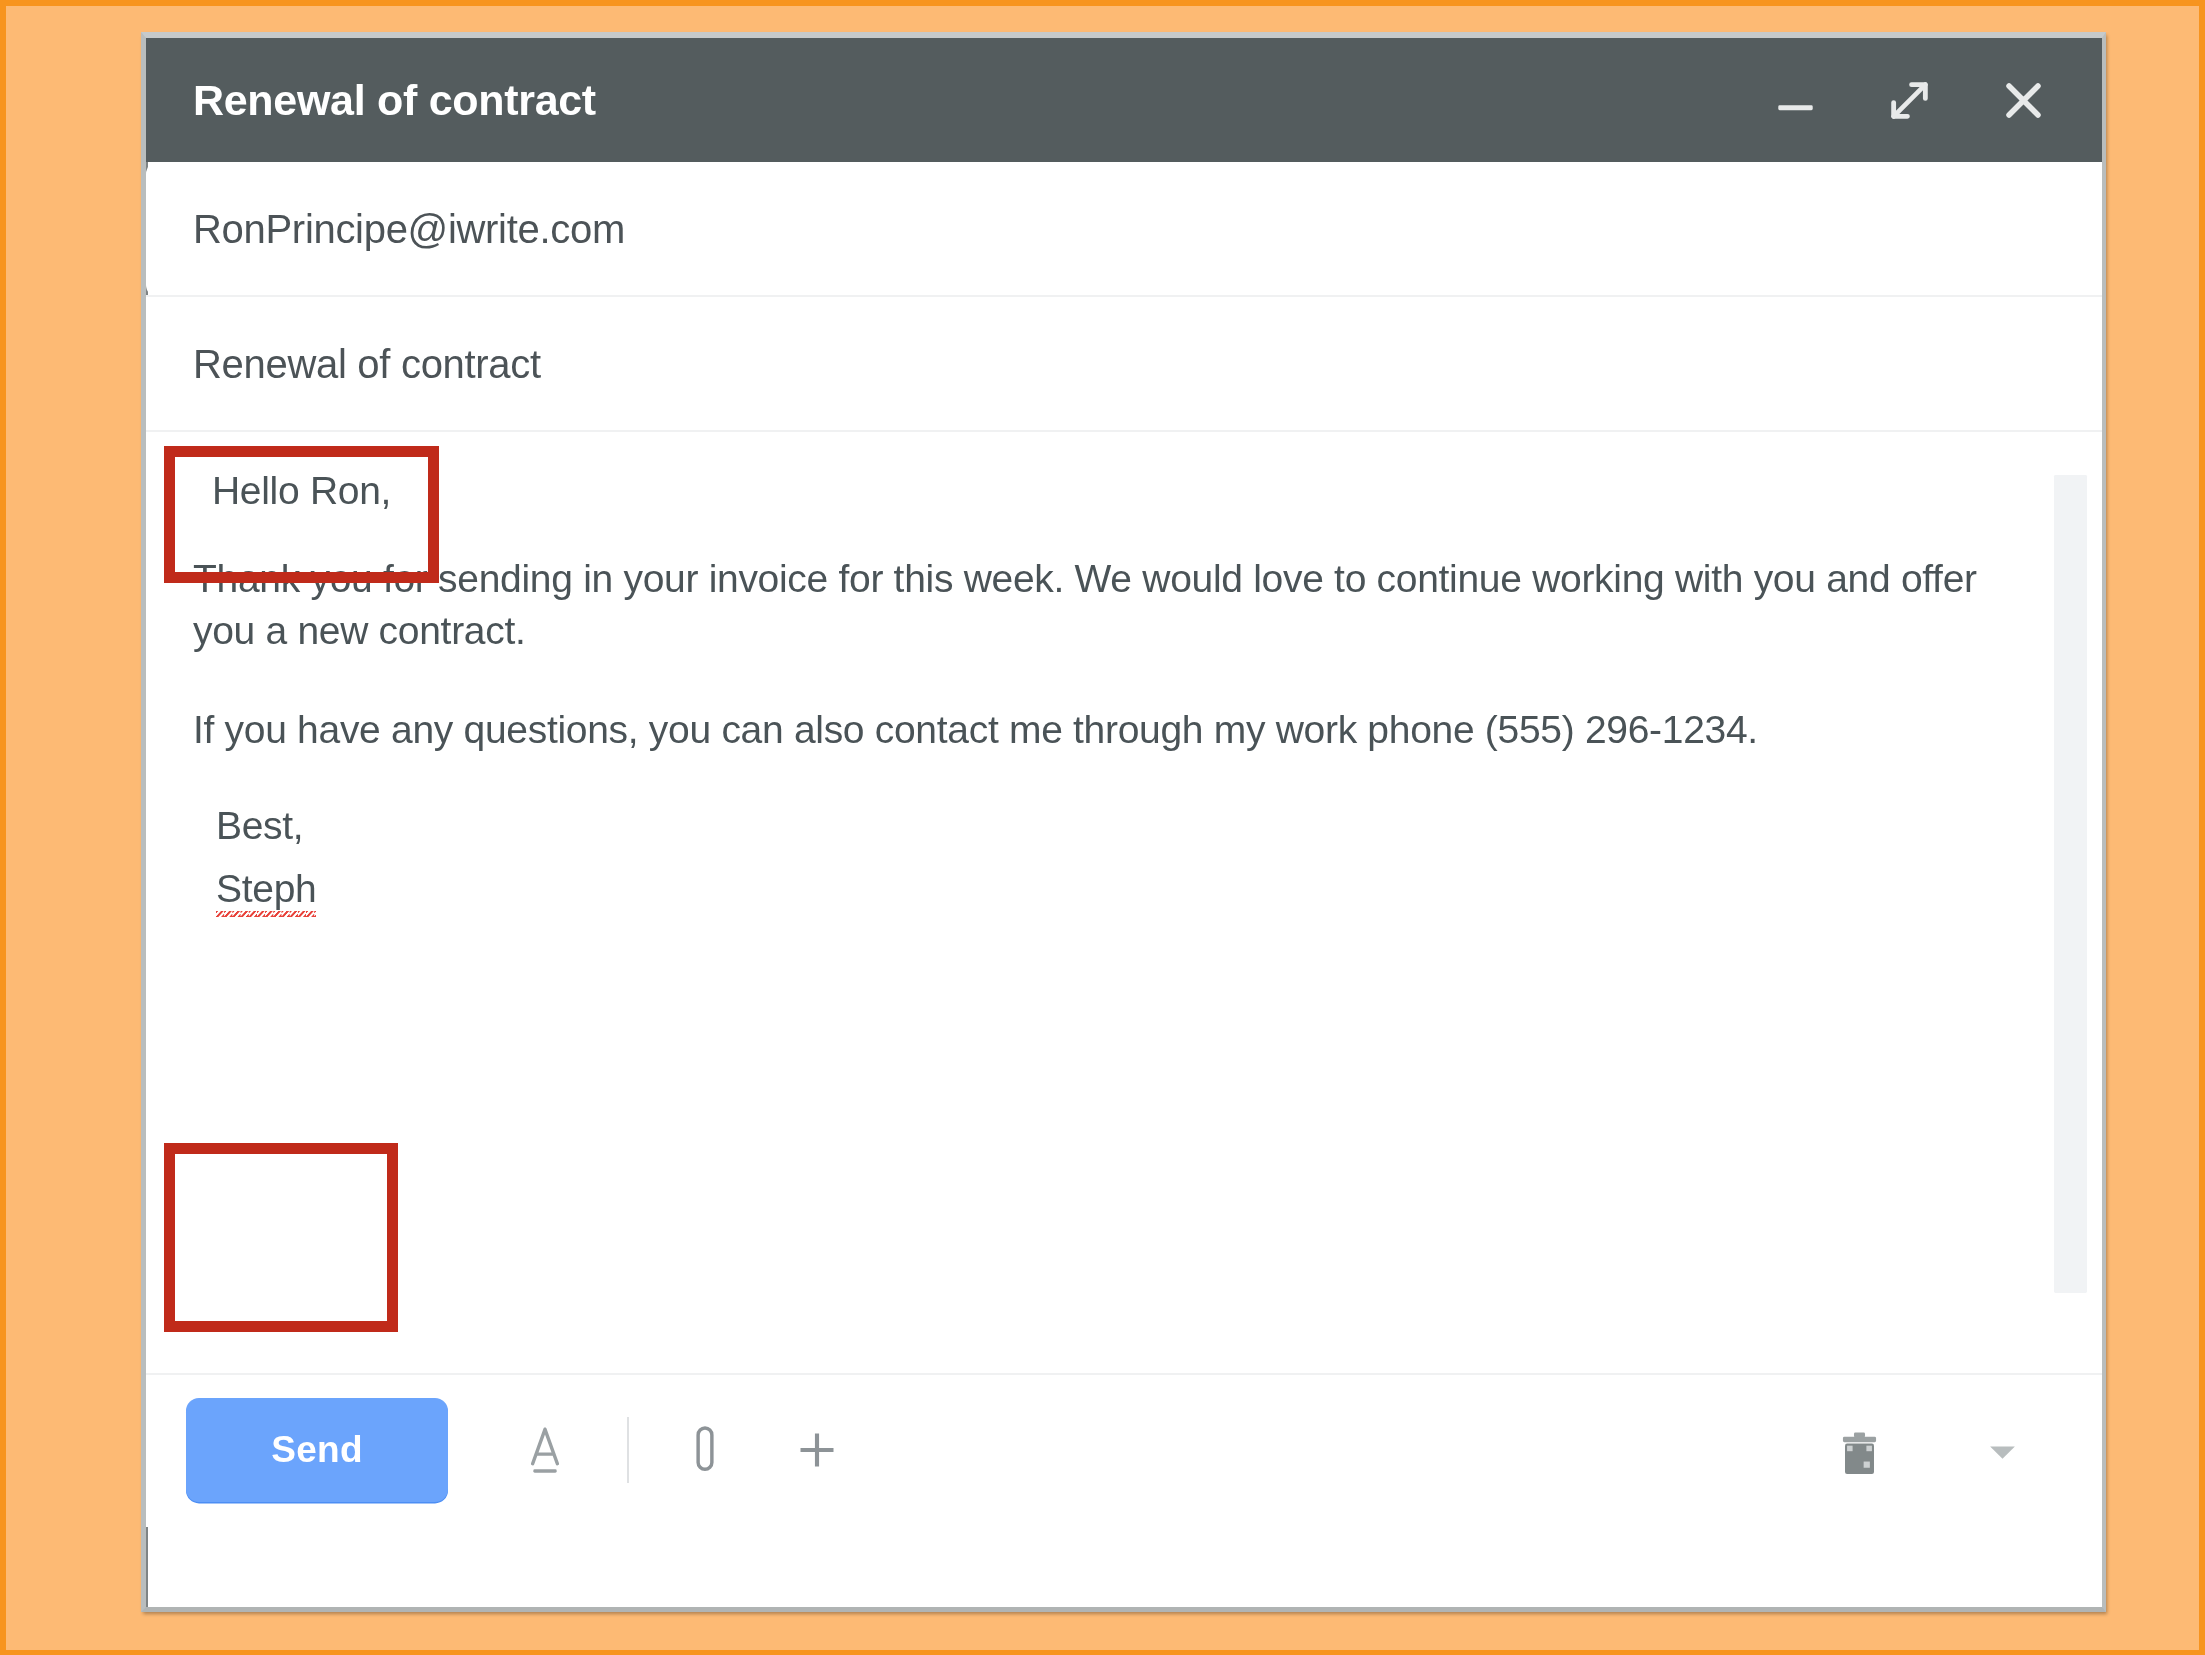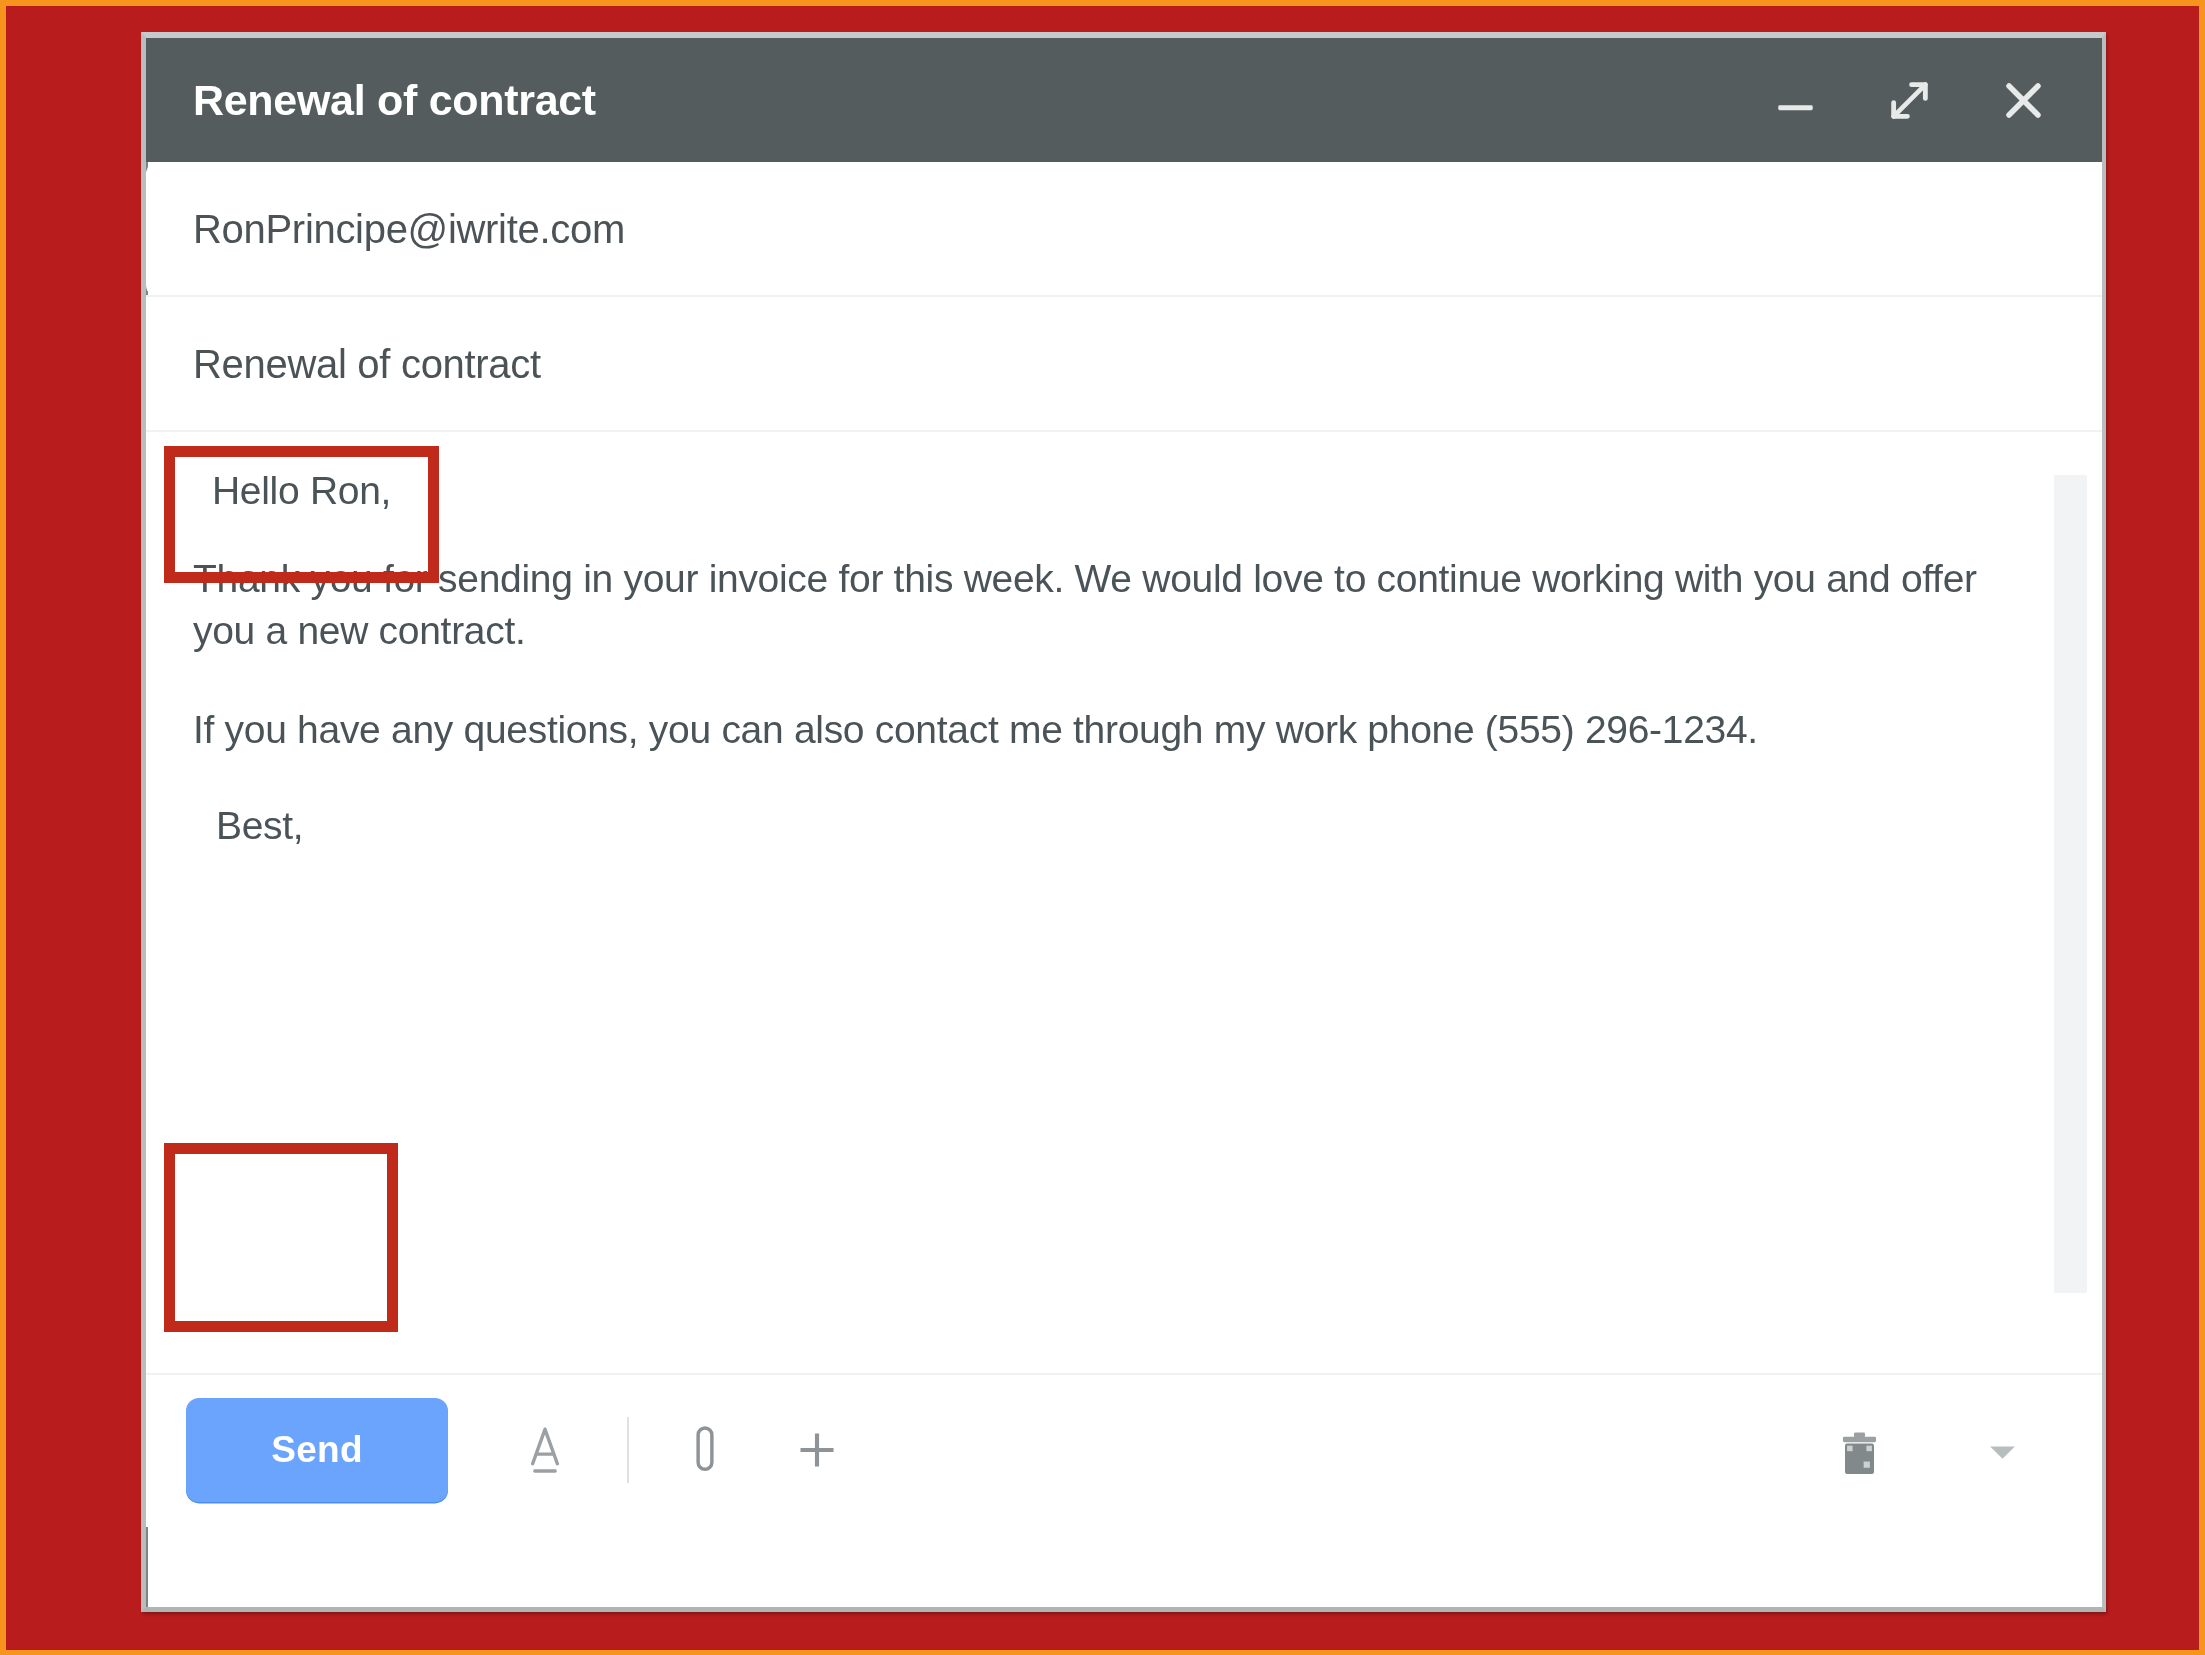--- a/index.html
+++ b/index.html
@@ -23,7 +23,7 @@
     height: 1656px;
     box-sizing: border-box;
     border: 6.2px solid #f7941e;
-    background: #b91c1c;
+    background: #fdba74;
   }
 
   

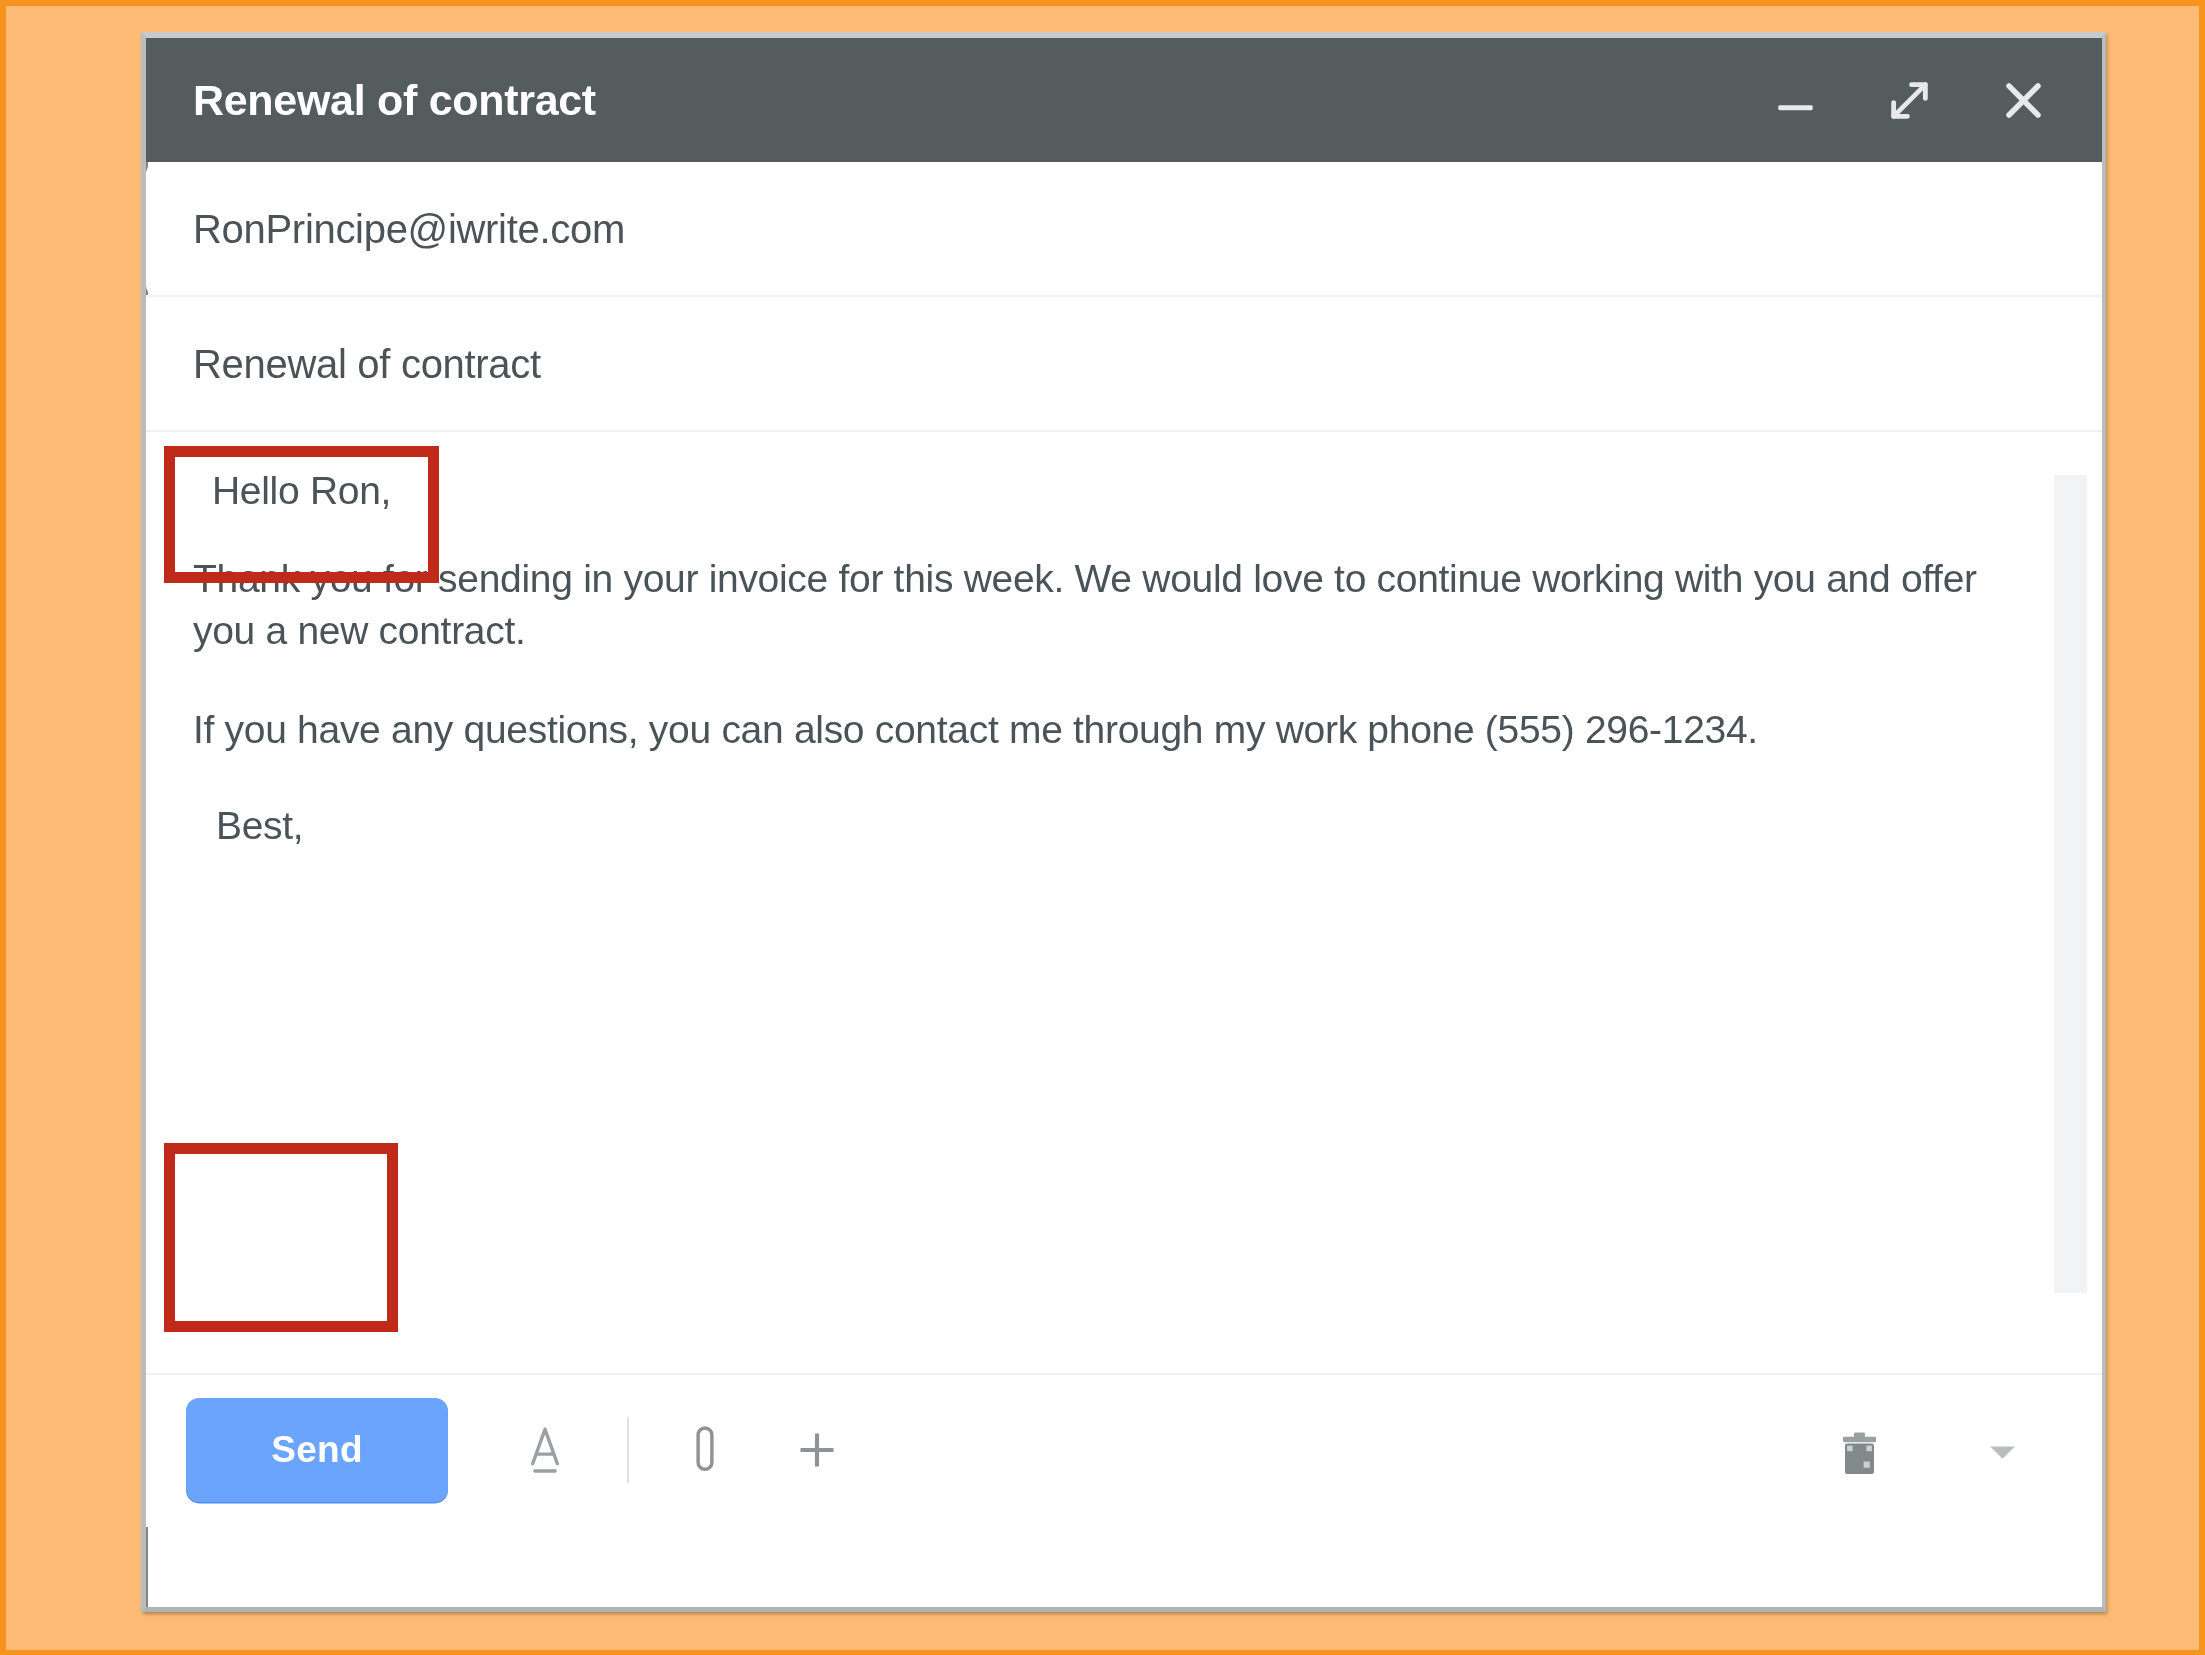--- a/index.html
+++ b/index.html
@@ -314,6 +314,7 @@
       <div class="gap-md"></div>
 
       <p class="signoff-line">Best,</p>
+      <p class="signoff-line"><span class="misspelled">Steph</span></p>
 
       <div id="body-scrollbar"></div>
     </div>

